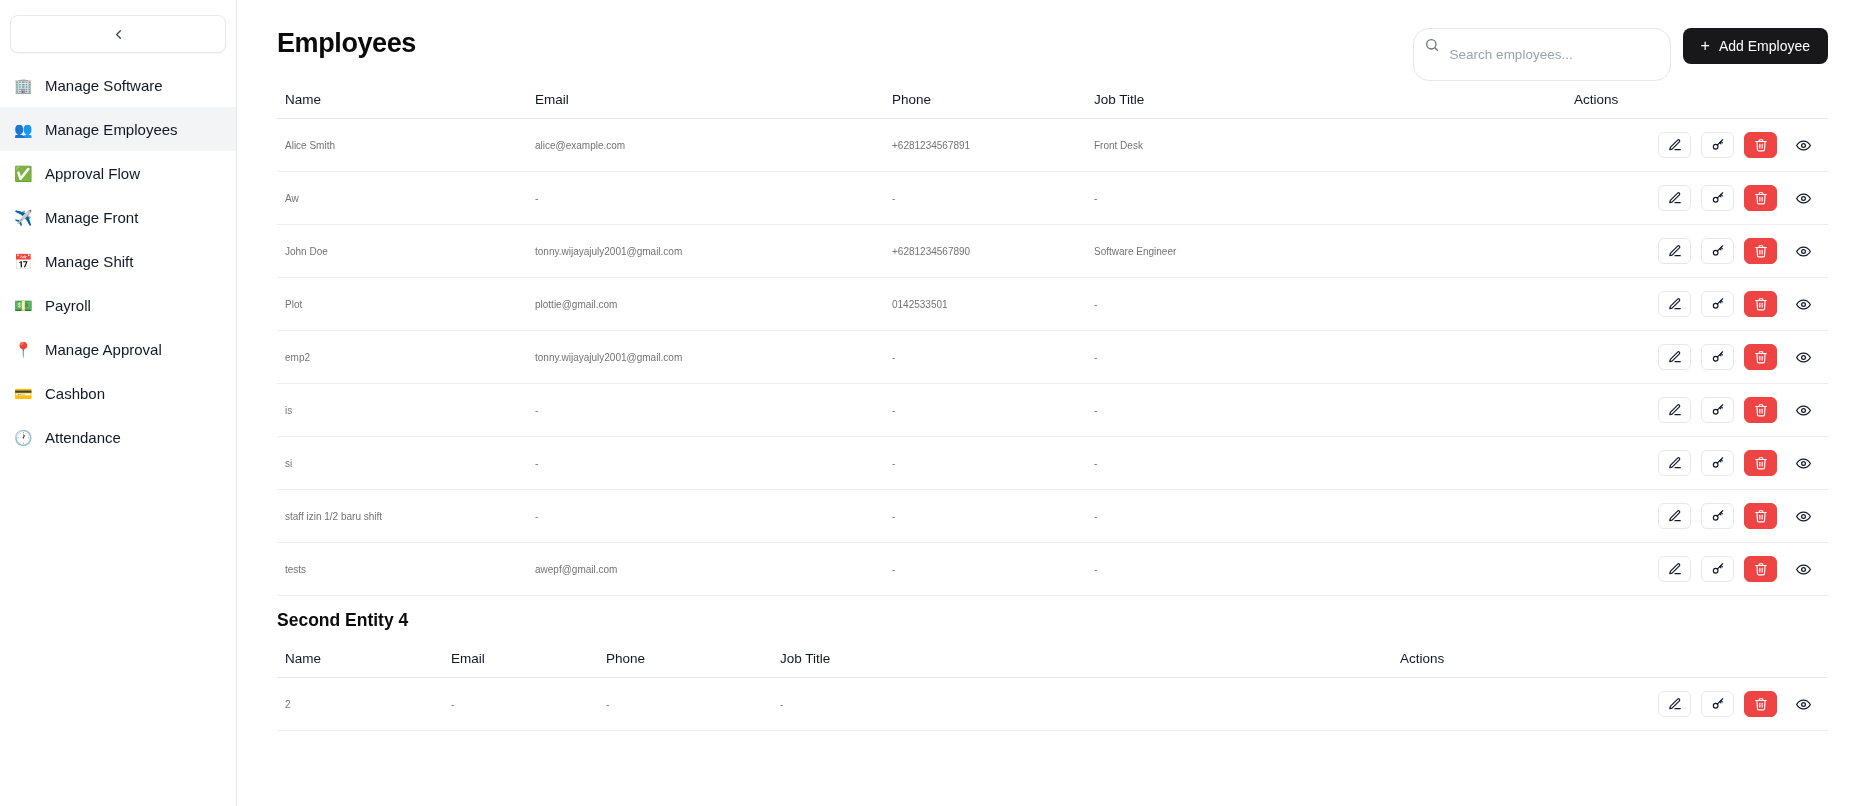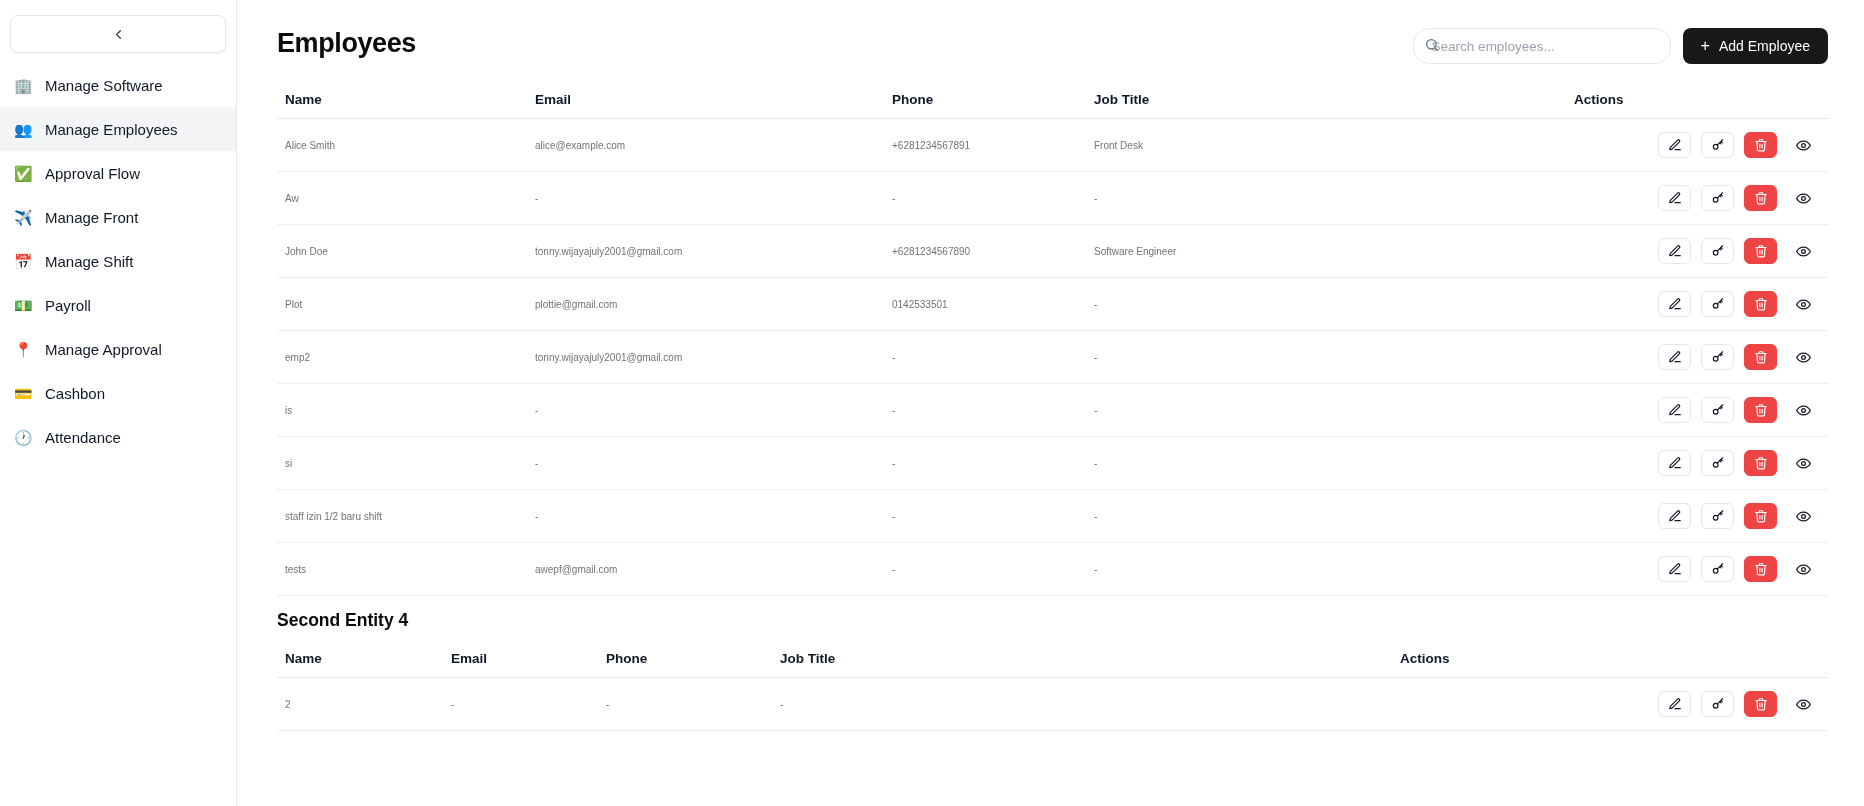--- a/index.html
+++ b/index.html
@@ -106,10 +106,10 @@
   }
   .search-input {
     width: 258px;
-    height: 36px;
+    height: 53px;
     border: 1px solid #e5e7eb;
     border-radius: 16px;
-    padding: 0 10px 0 18px;
+    padding: 0 10px 0 36px;
     font-size: 13.5px;
     font-family: "Liberation Sans", sans-serif;
     color: #111827;

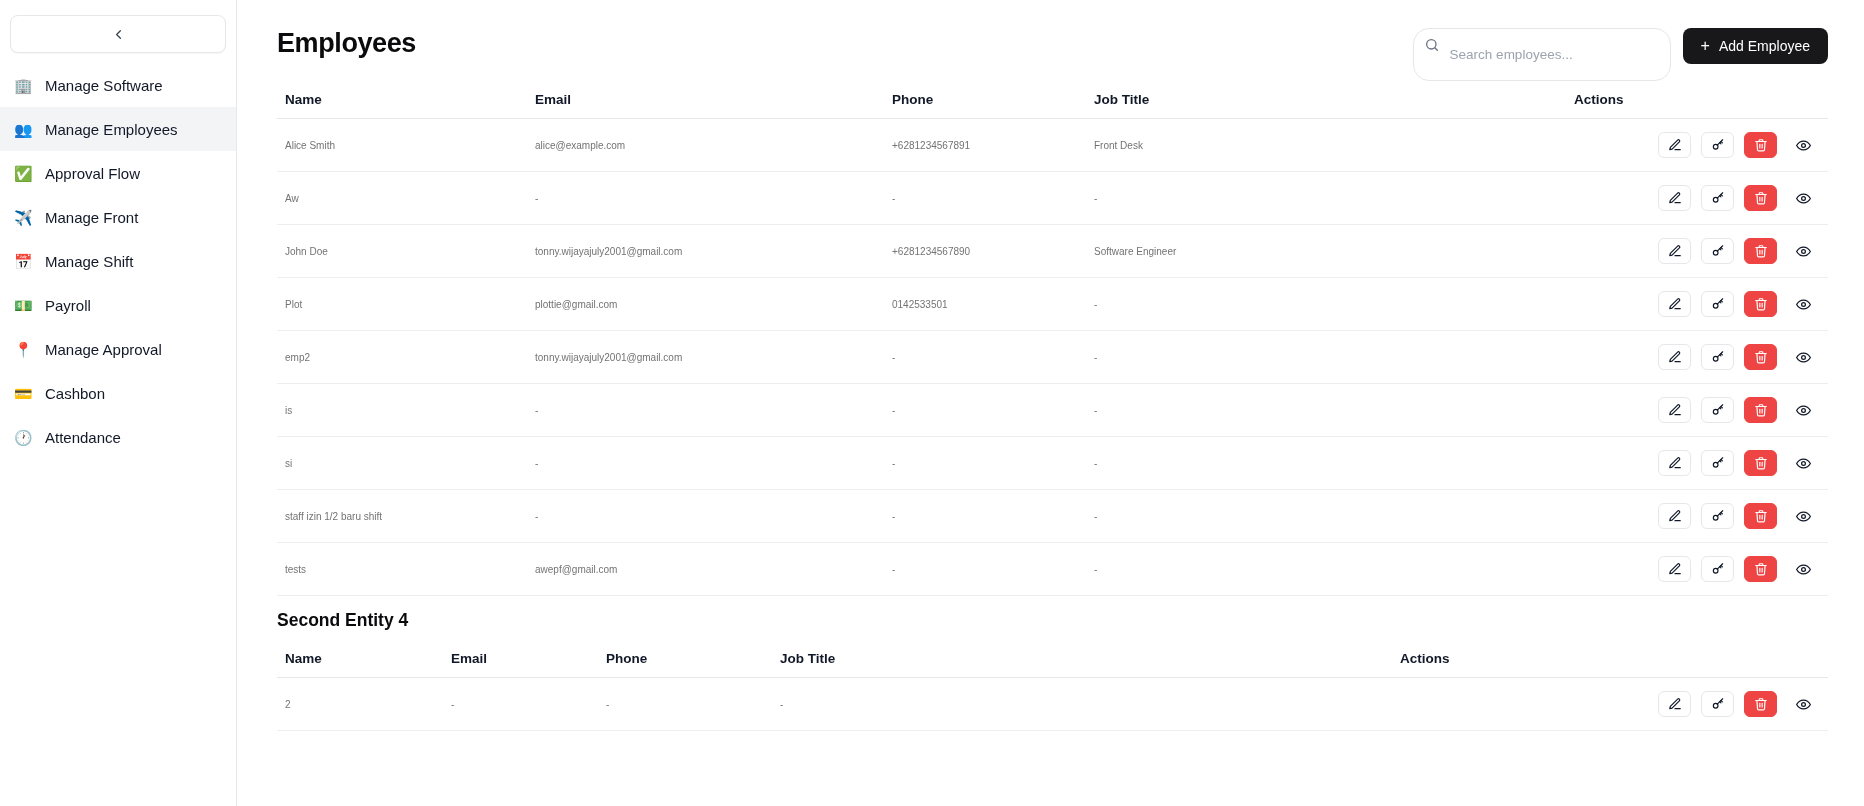--- a/index.html
+++ b/index.html
@@ -156,7 +156,7 @@
   }
   table.emp-table thead th {
     font-size: 13.5px;
-    font-weight: bold;
+    font-weight: normal;
     color: #111827;
     text-align: left;
     padding: 10px 8px 11px 8px;

